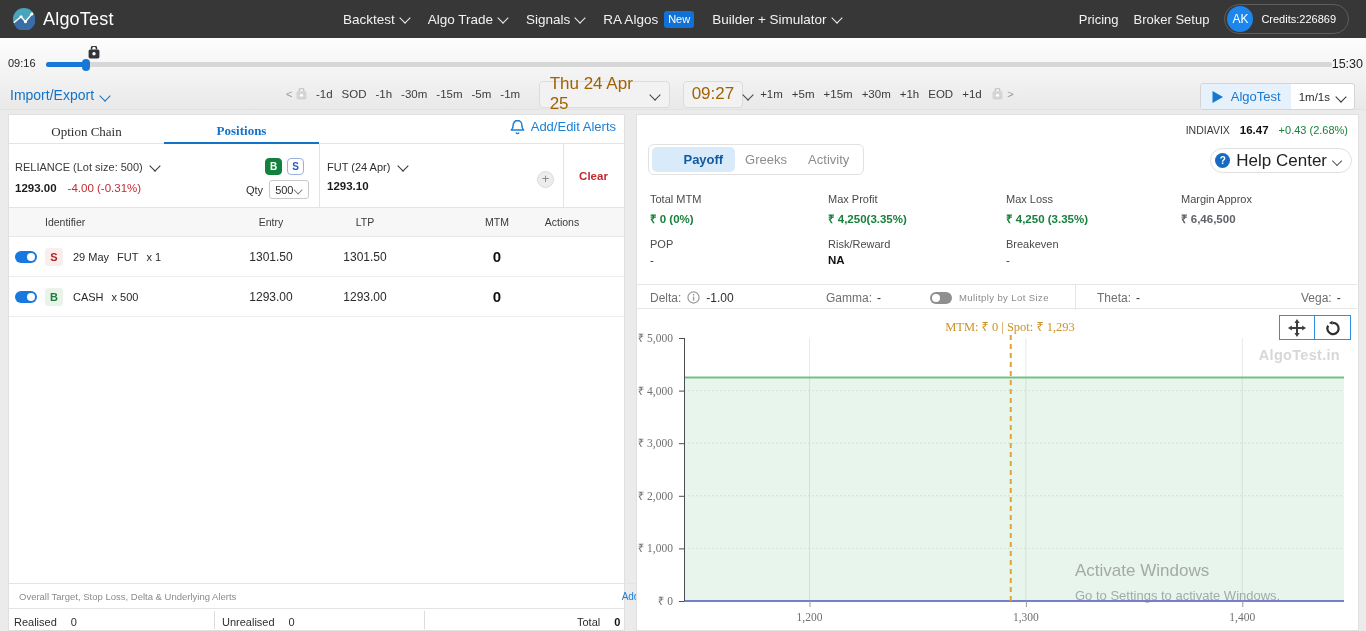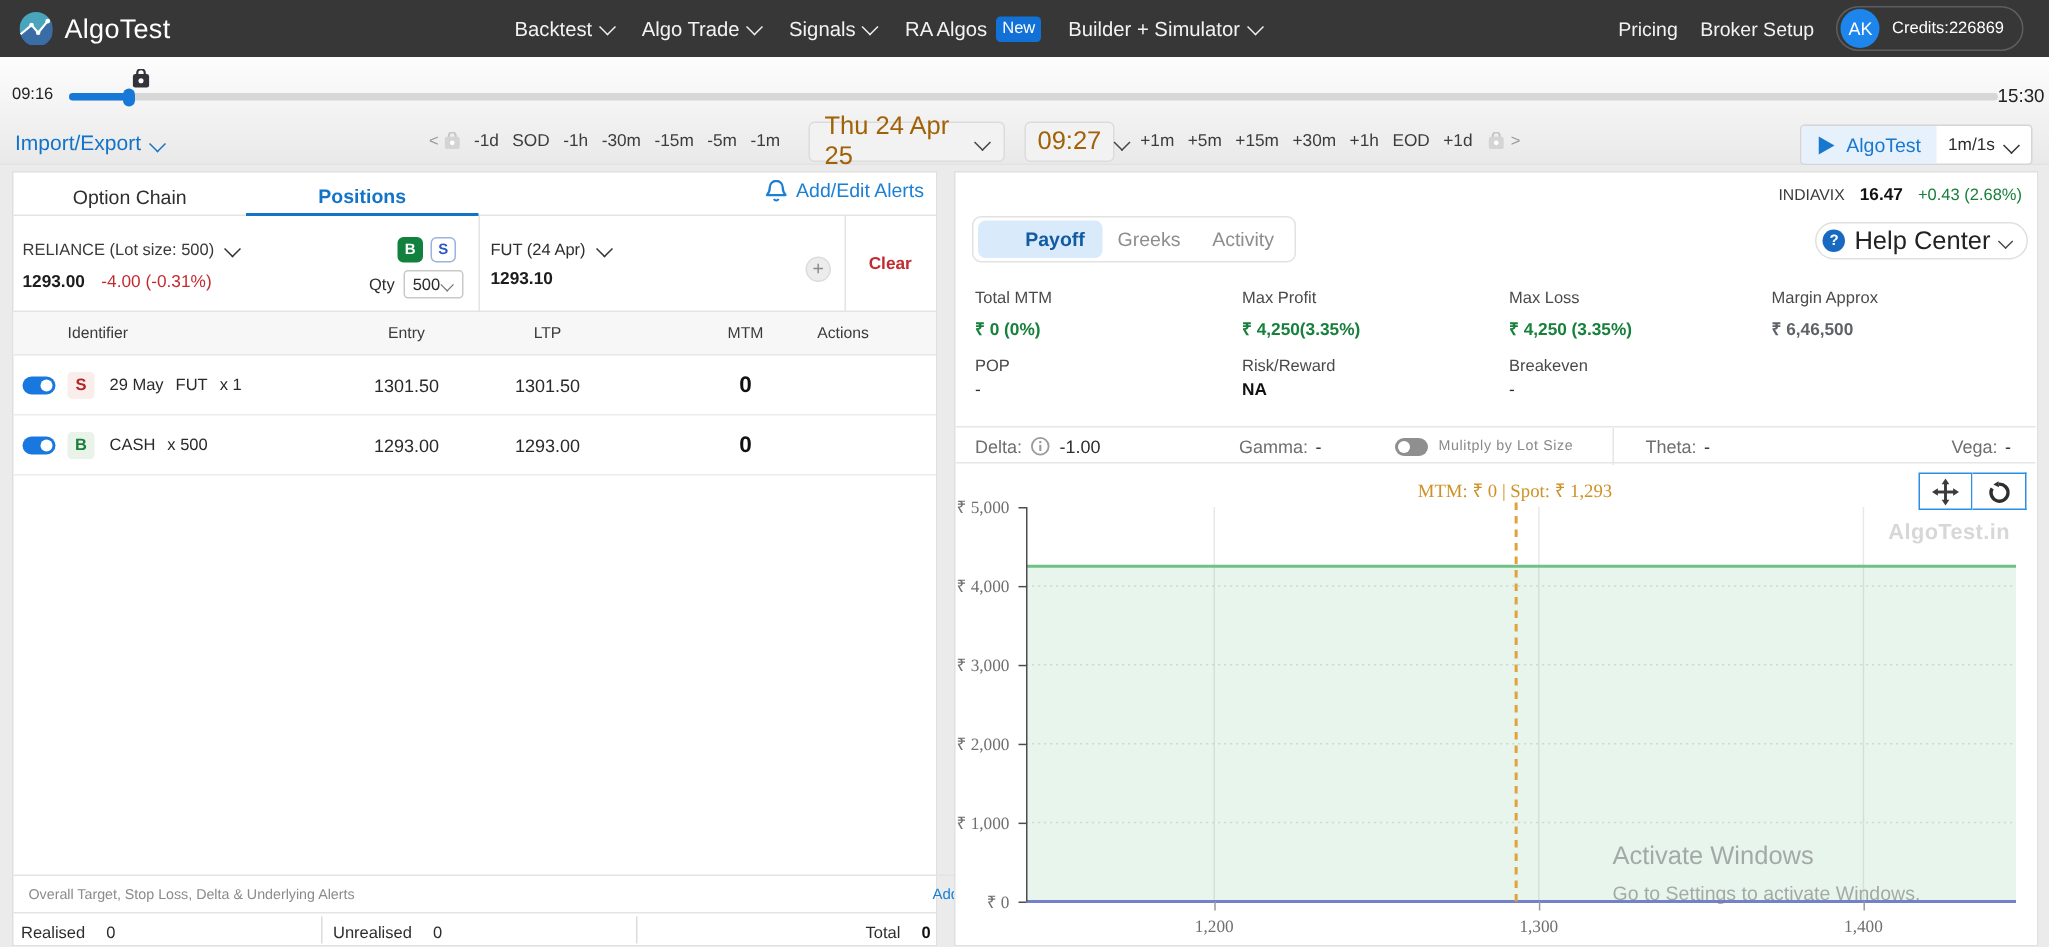--- a/index.html
+++ b/index.html
@@ -50,7 +50,7 @@
 
 
 #lp-tabs { position:absolute; left:0; top:0; width:615px; height:29px; border-bottom:1px solid #e4e4e4; }
-.lp-tab { position:absolute; top:0; height:29px; padding-top:4px; width:155px; display:flex; align-items:center; justify-content:center; font-size:13px; color:#2e2e2e; cursor:pointer; }
+.lp-tab { position:absolute; top:0; height:29px; padding-top:4px; width:155px; display:flex; align-items:center; justify-content:center; font-size:13px; color:#2e2e2e; cursor:pointer;font-family:Liberation Serif, serif; }
 #lp-tab-positions { left:155px; color:#1273c8; font-weight:bold; border-bottom:2px solid #1273c8; }
 #alerts-link { position:absolute; right:8px; top:4px; height:29px; display:flex; align-items:flex-start; gap:6px; color:#1b7fd4; font-size:13px; cursor:pointer; }
 

